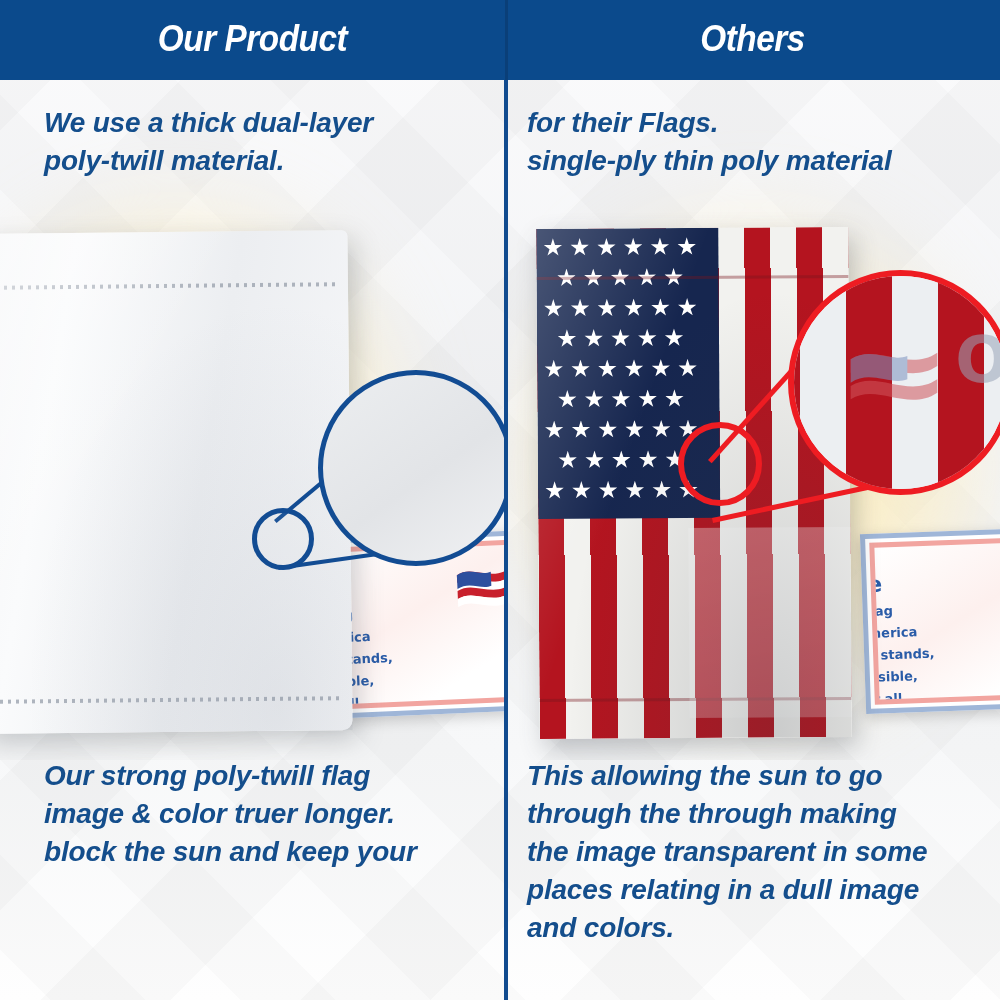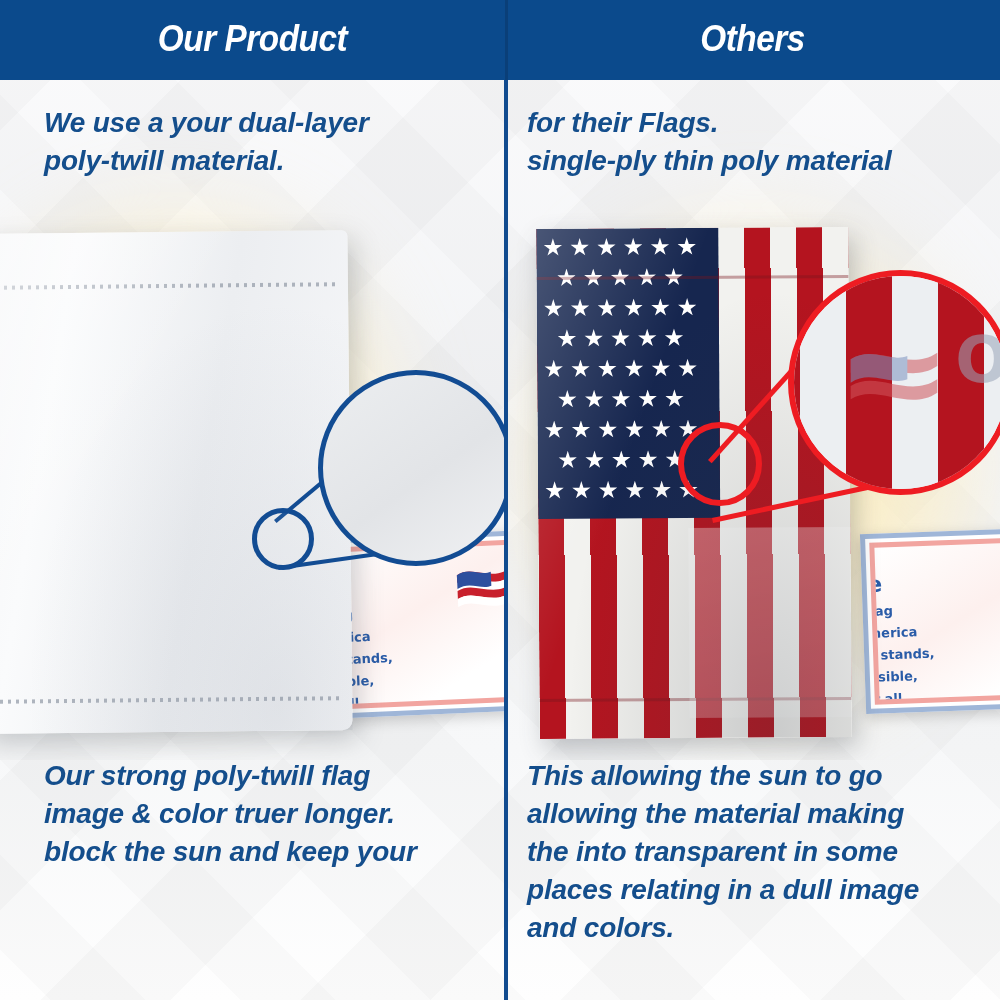--- a/index.html
+++ b/index.html
@@ -152,7 +152,7 @@
   <div class="divider"></div>
 
   <div class="txt l-top">
-    <span>We use a your dual-layer</span>
+    <span>We use a thick dual-layer</span>
     <span>poly-twill material.</span>
   </div>
 

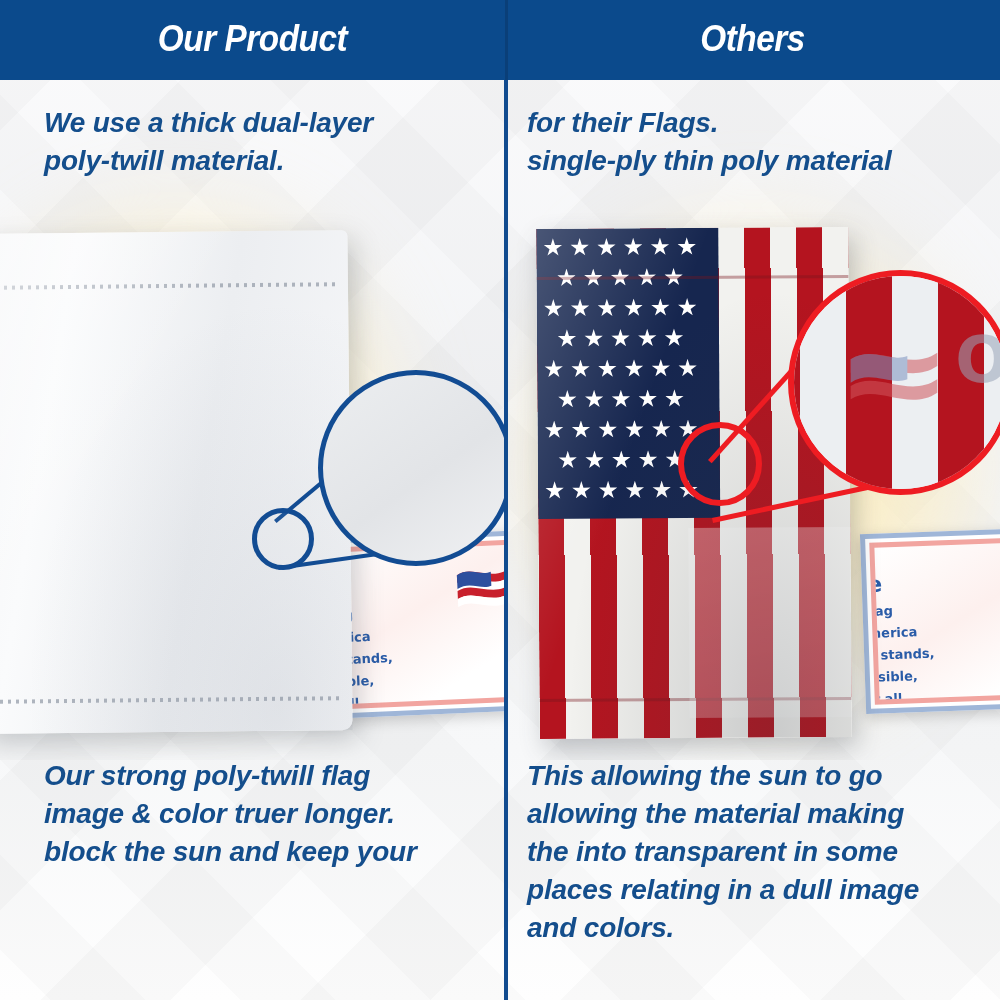--- a/index.html
+++ b/index.html
@@ -298,7 +298,7 @@
 
   <div class="txt r-bot">
     <span>This allowing the sun to go</span>
-    <span>allowing the material making</span>
+    <span>through the through making</span>
     <span>the into transparent in some</span>
     <span>places relating in a dull image</span>
     <span>and colors.</span>

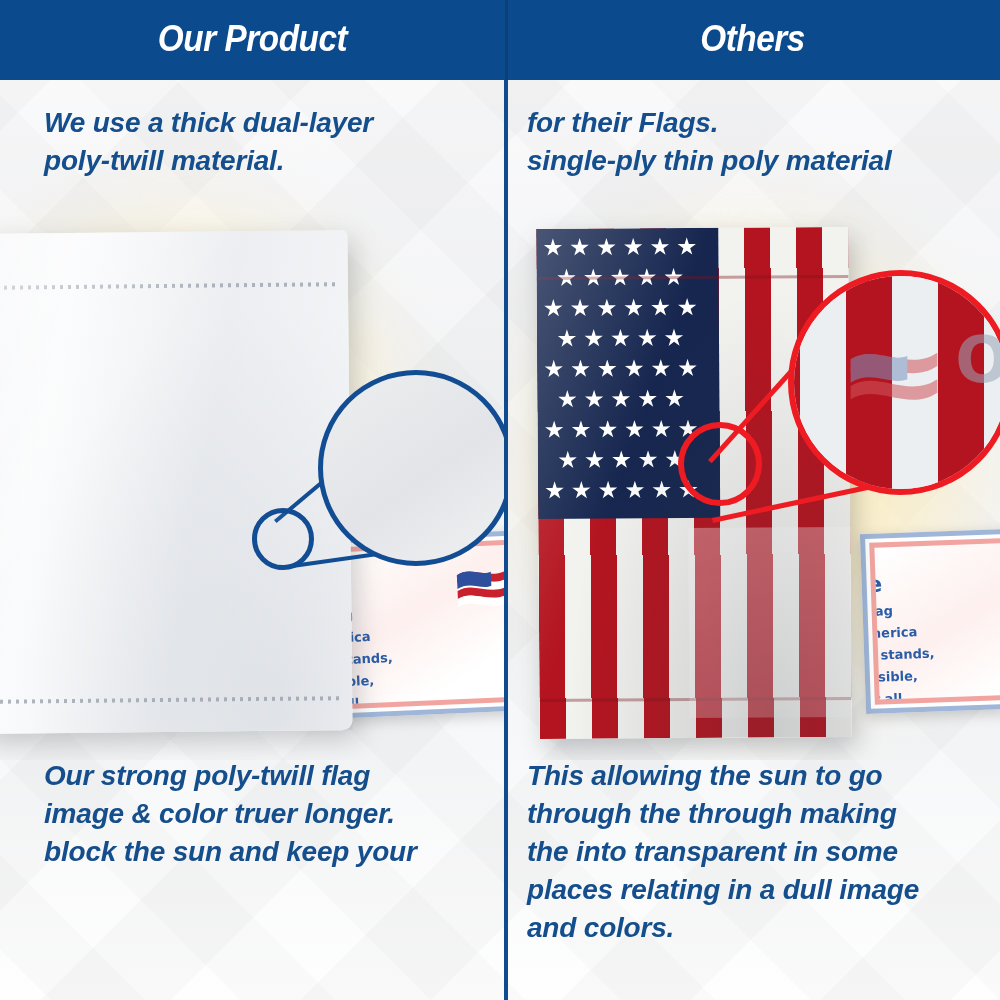--- a/index.html
+++ b/index.html
@@ -299,7 +299,7 @@
   <div class="txt r-bot">
     <span>This allowing the sun to go</span>
     <span>through the through making</span>
-    <span>the into transparent in some</span>
+    <span>the image transparent in some</span>
     <span>places relating in a dull image</span>
     <span>and colors.</span>
   </div>

